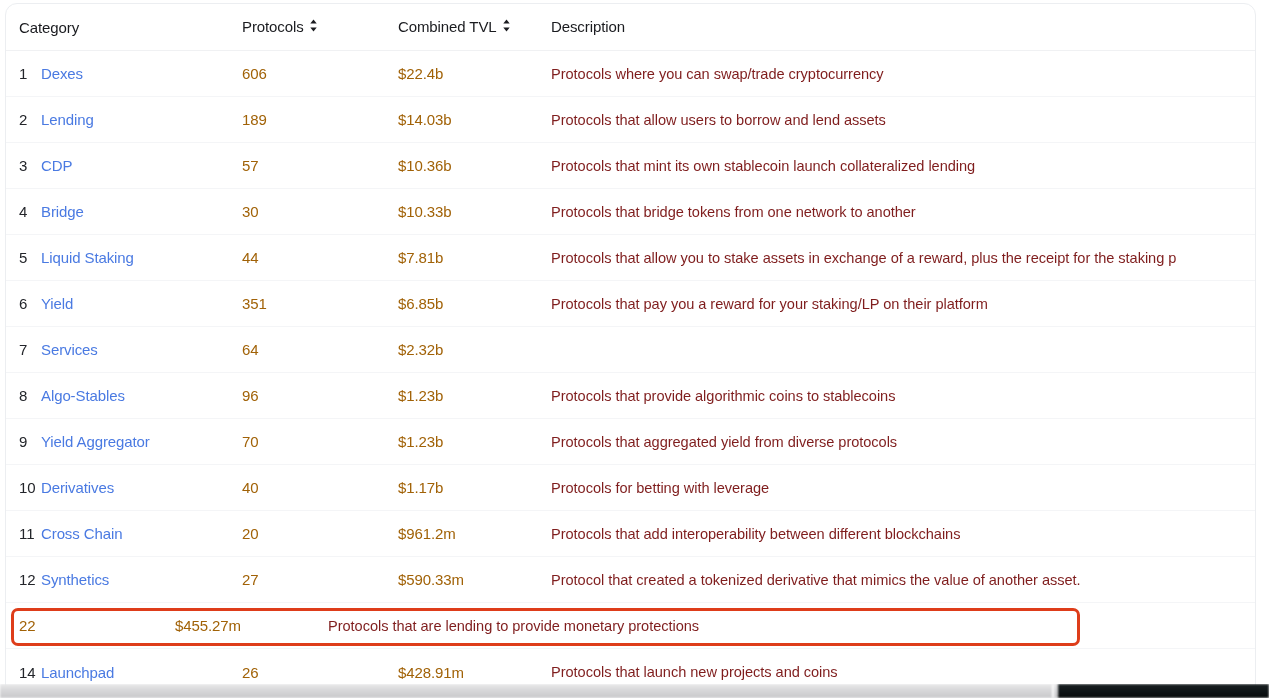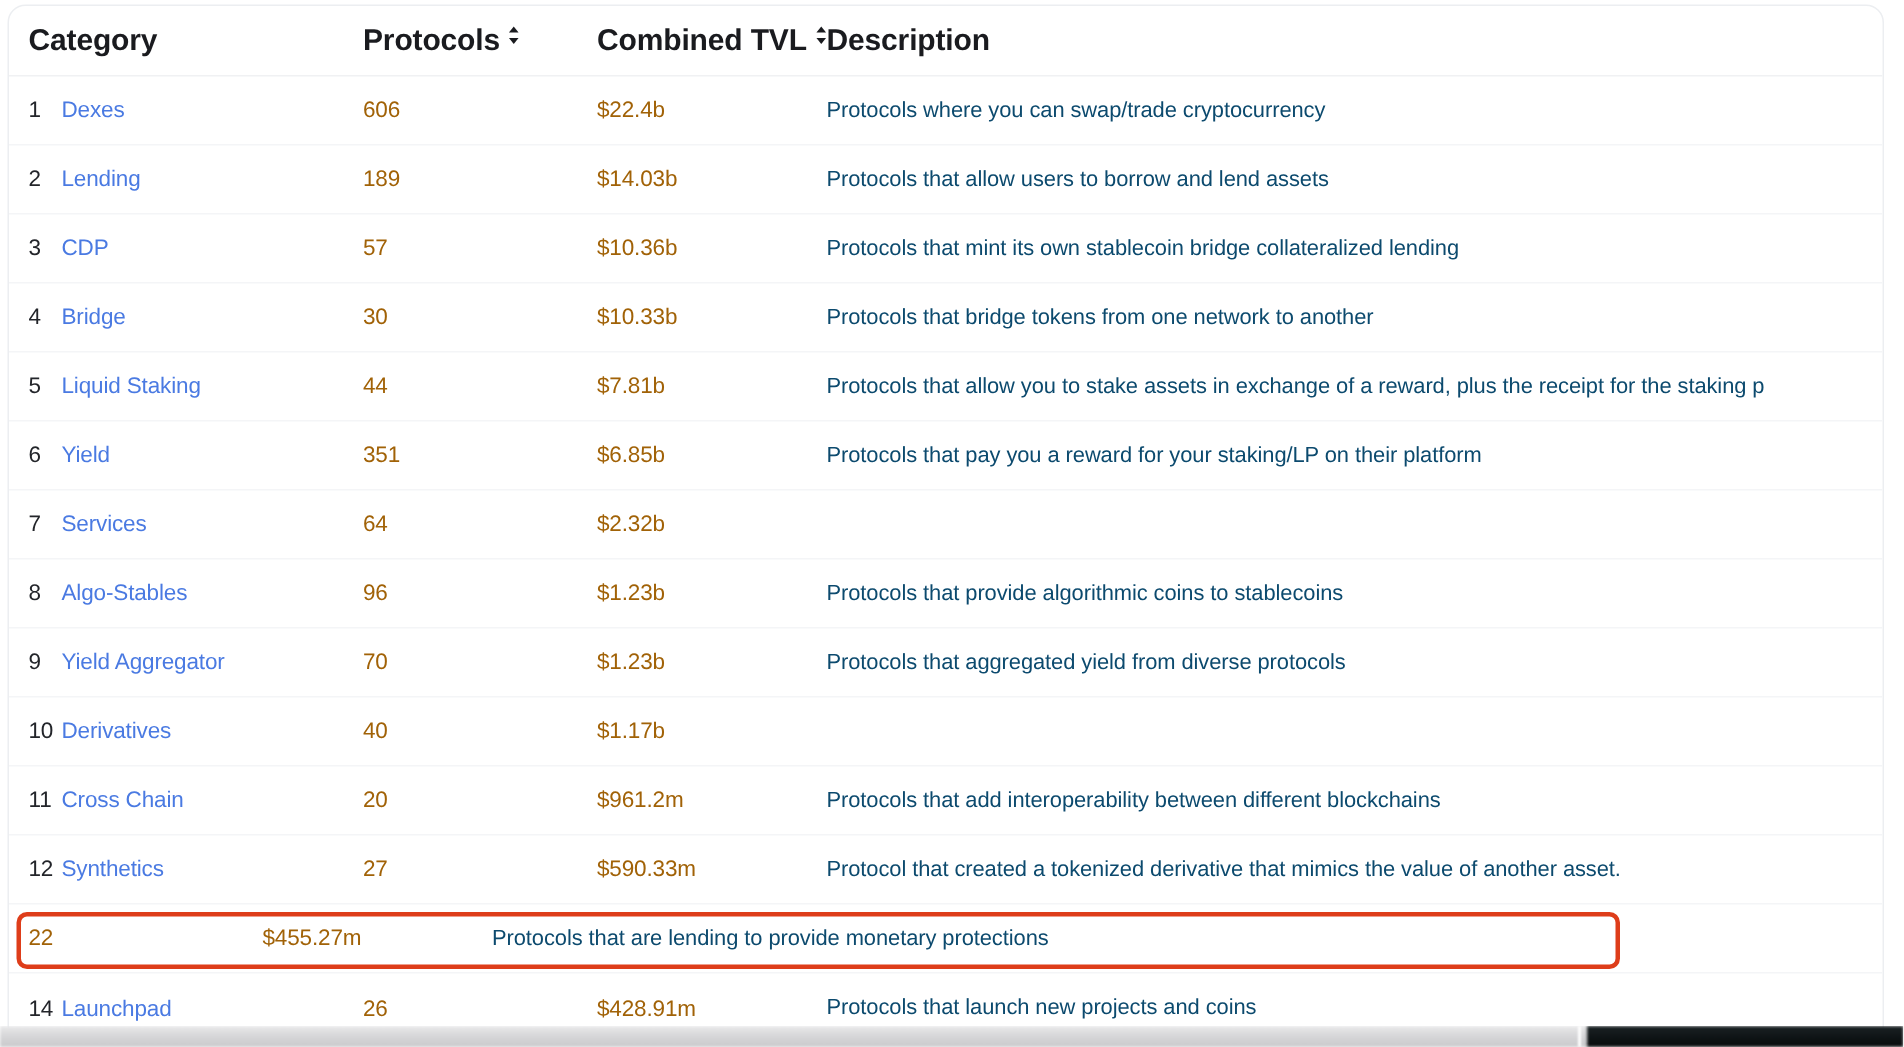--- a/index.html
+++ b/index.html
@@ -56,9 +56,9 @@
   .col-desc  { flex: 1 1 auto; overflow: hidden; }
 
   .th {
-    font-size: 20px;
+    font-size: 15px;
     color: #1a1b1f;
-    font-weight: 700;
+    font-weight: 400;
     letter-spacing: -0.1px;
   }
   .th-sortable { display: inline-flex; gap: 5px; cursor: pointer; }

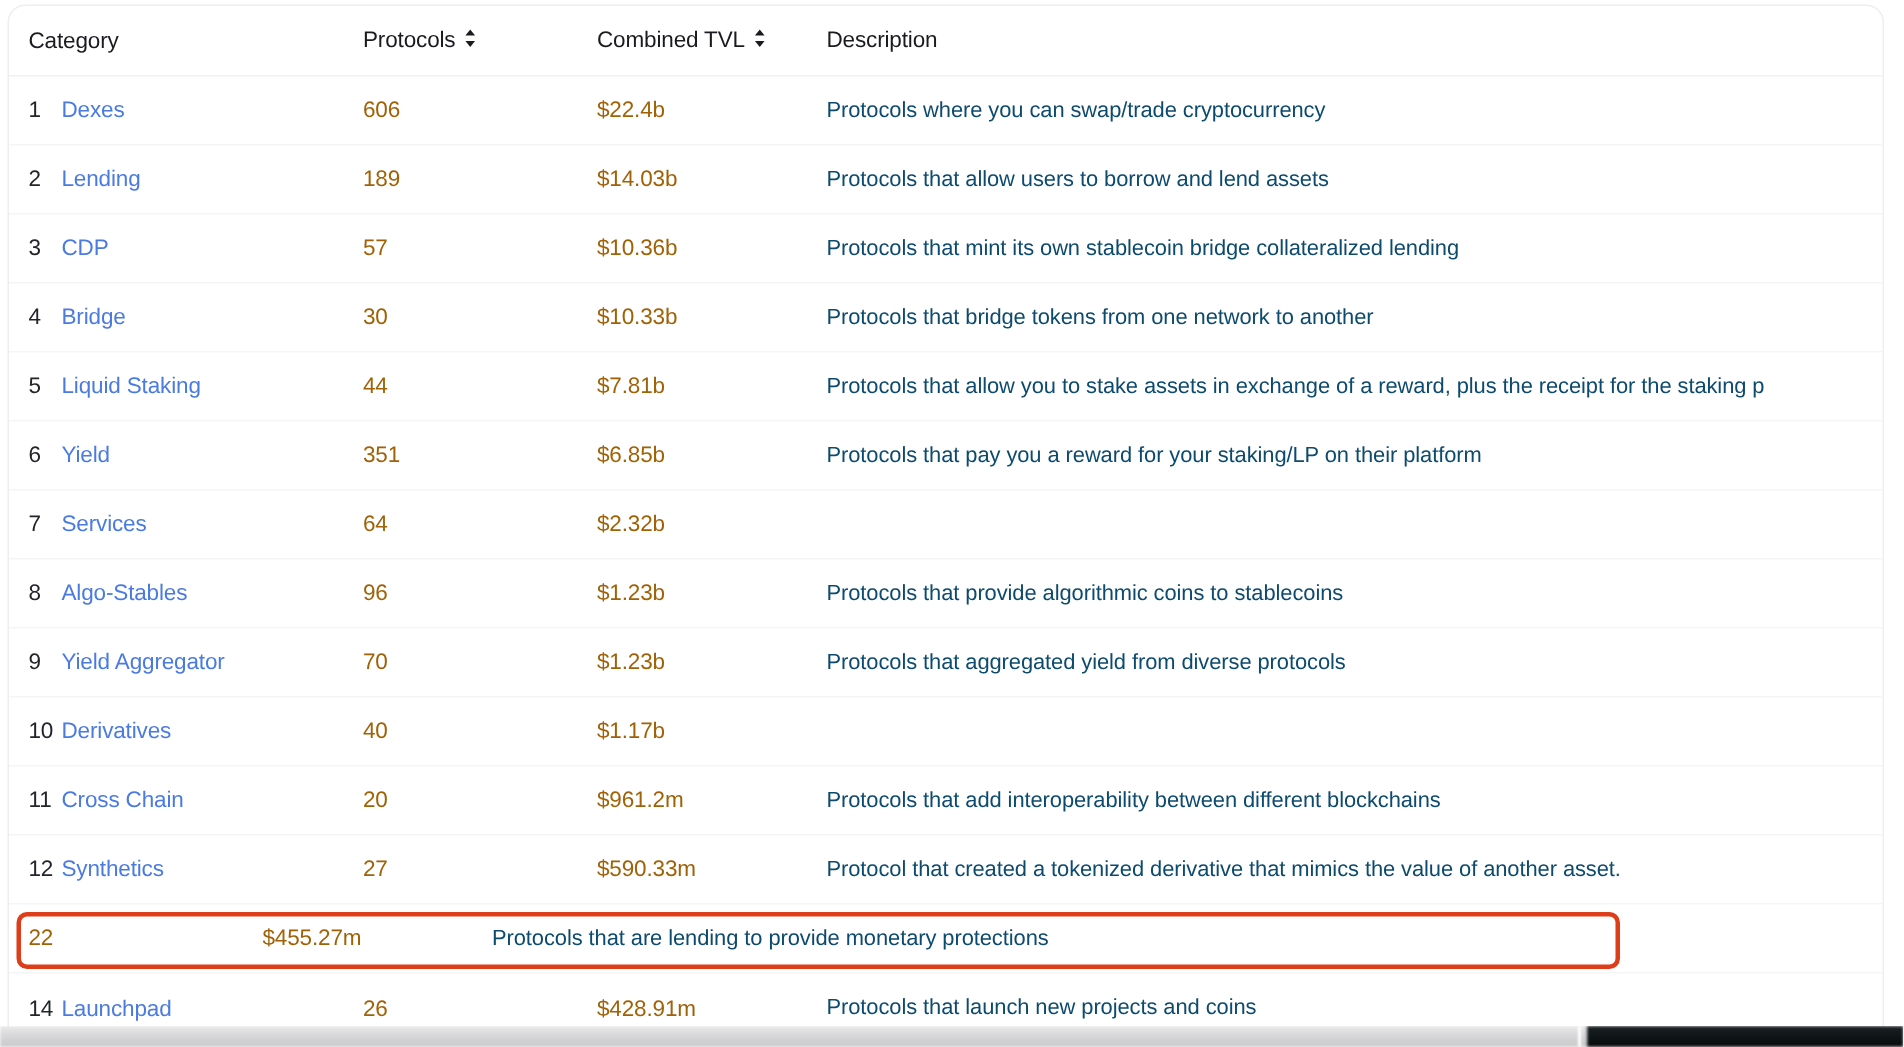--- a/index.html
+++ b/index.html
@@ -94,7 +94,7 @@
   }
   .cell-desc {
     font-size: 14.6px;
-    color: #0c4a6e;
+    color: #7f1d1d;
     letter-spacing: -0.05px;
     overflow: hidden;
     text-overflow: clip;

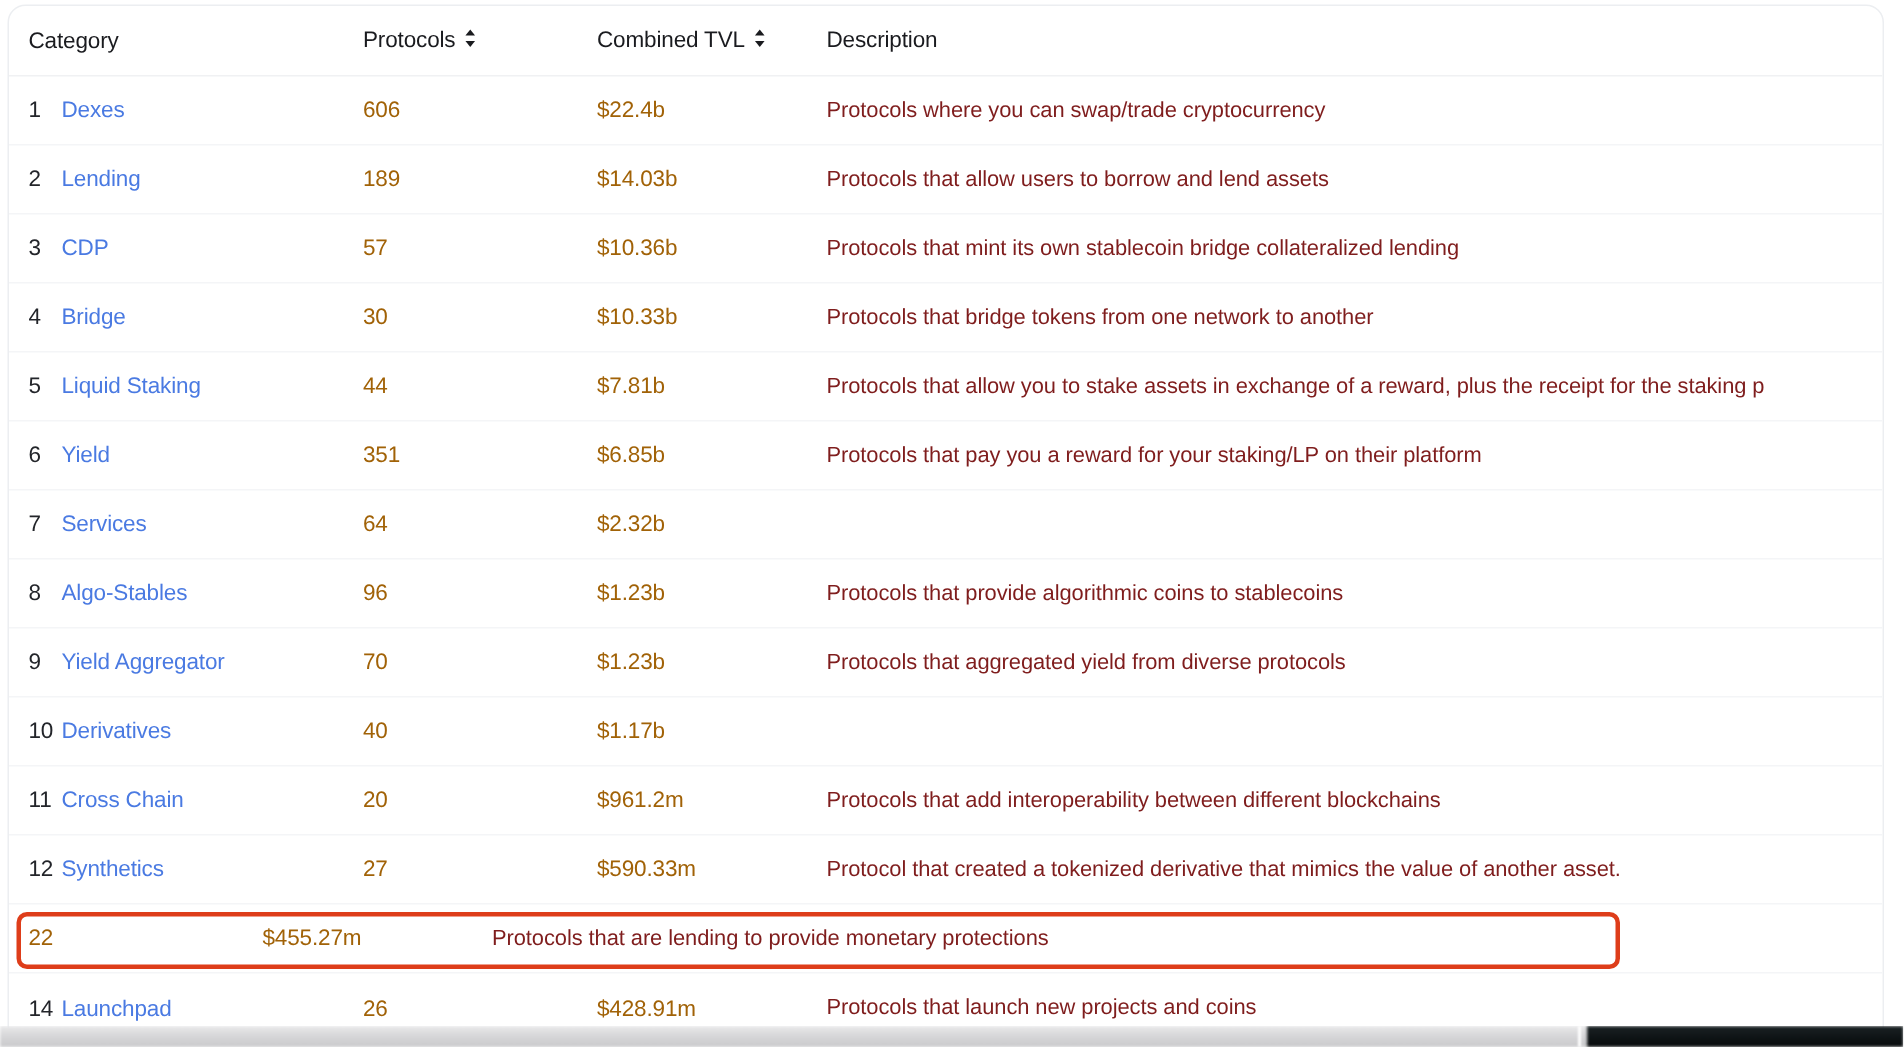--- a/index.html
+++ b/index.html
@@ -219,7 +219,7 @@
           <div class="col-prot cell">57</div>
           <div class="col-tvl cell">$10.36b</div>
           <div class="col-desc">
-            <span class="cell-desc">Protocols that mint its own stablecoin bridge collateralized lending</span>
+            <span class="cell-desc">Protocols that mint its own stablecoin launch collateralized lending</span>
           </div>
         </div>
         <div class="row">

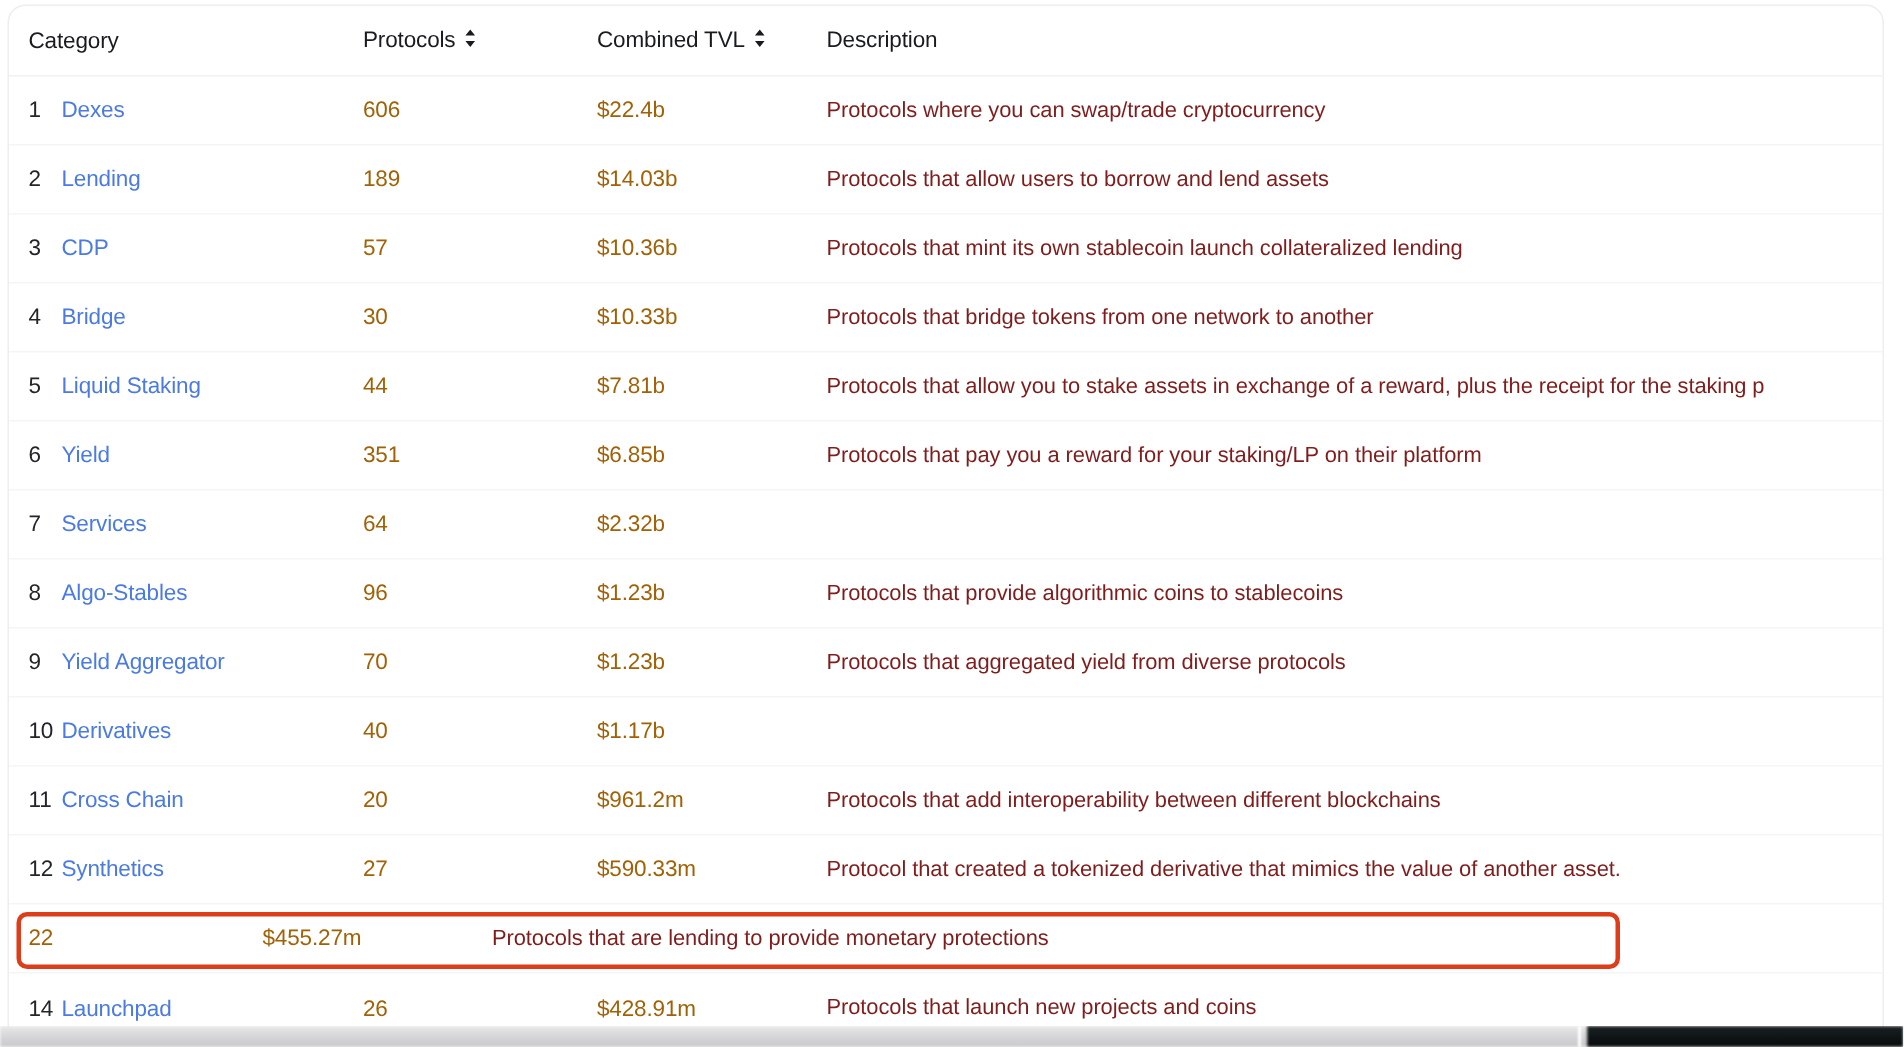--- a/index.html
+++ b/index.html
@@ -292,6 +292,9 @@
           </div>
           <div class="col-prot cell">40</div>
           <div class="col-tvl cell">$1.17b</div>
+          <div class="col-desc">
+            <span class="cell-desc">Protocols for betting with leverage</span>
+          </div>
         </div>
         <div class="row">
           <div class="col-cat">

